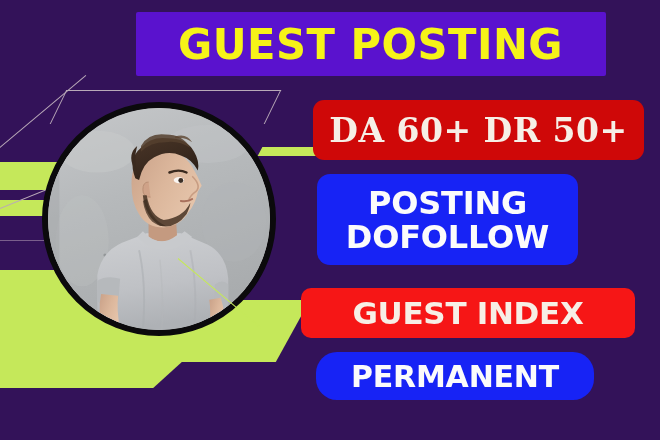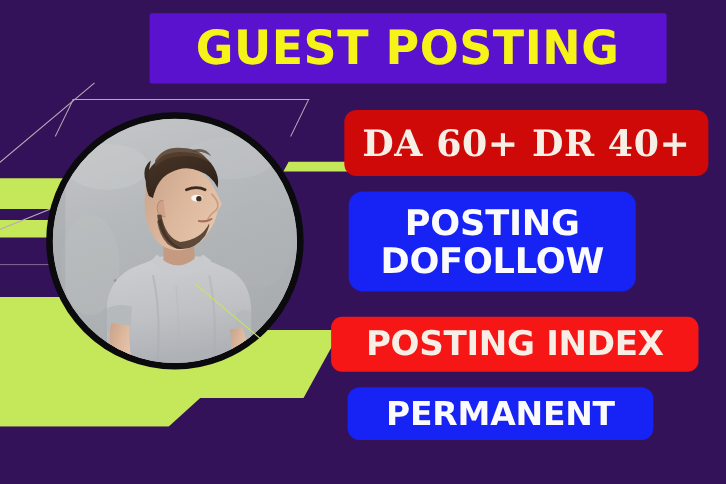--- a/index.html
+++ b/index.html
@@ -322,7 +322,7 @@
   </div>
 
   <div class="badge badge-da">
-    <span class="badge-text">DA 60+ DR 40+</span>
+    <span class="badge-text">DA 60+ DR 50+</span>
   </div>
 
   <div class="badge badge-dofollow">

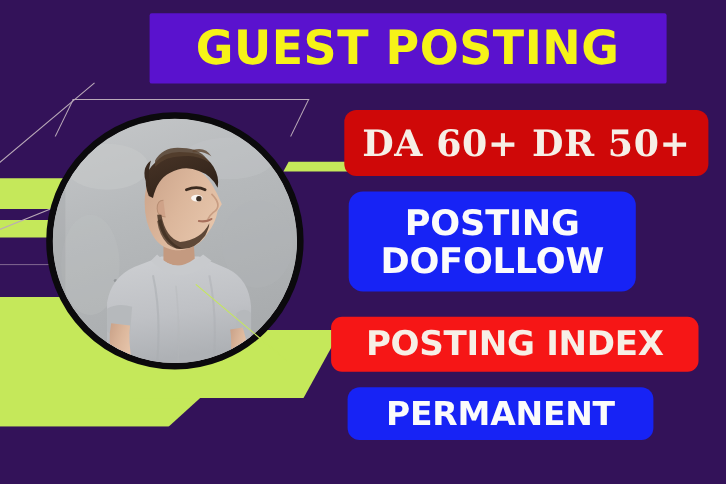--- a/index.html
+++ b/index.html
@@ -331,7 +331,7 @@
   </div>
 
   <div class="badge badge-google">
-    <span class="badge-text">POSTING INDEX</span>
+    <span class="badge-text">GUEST INDEX</span>
   </div>
 
   <div class="badge badge-permanent">

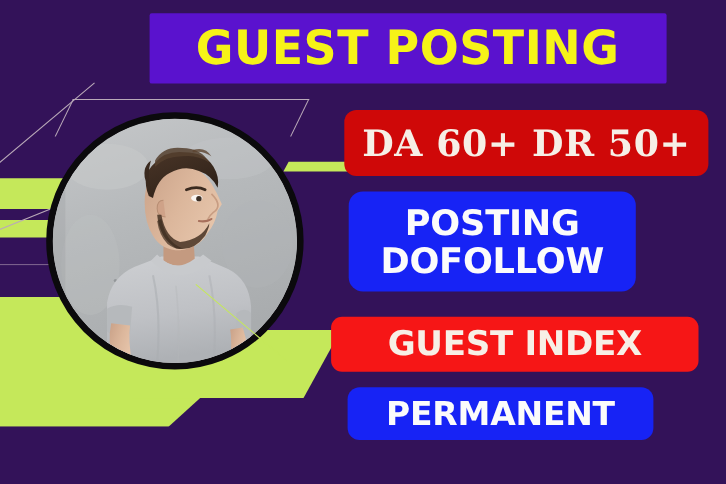--- a/index.html
+++ b/index.html
@@ -208,7 +208,7 @@
     left: 316px; top: 352px;
     width: 278px; height: 48px;
     background: #1723f5;
-    border-radius: 11px;
+    border-radius: 21px;
   }
   .badge-permanent .badge-text {
     color: #fbfbfb;

